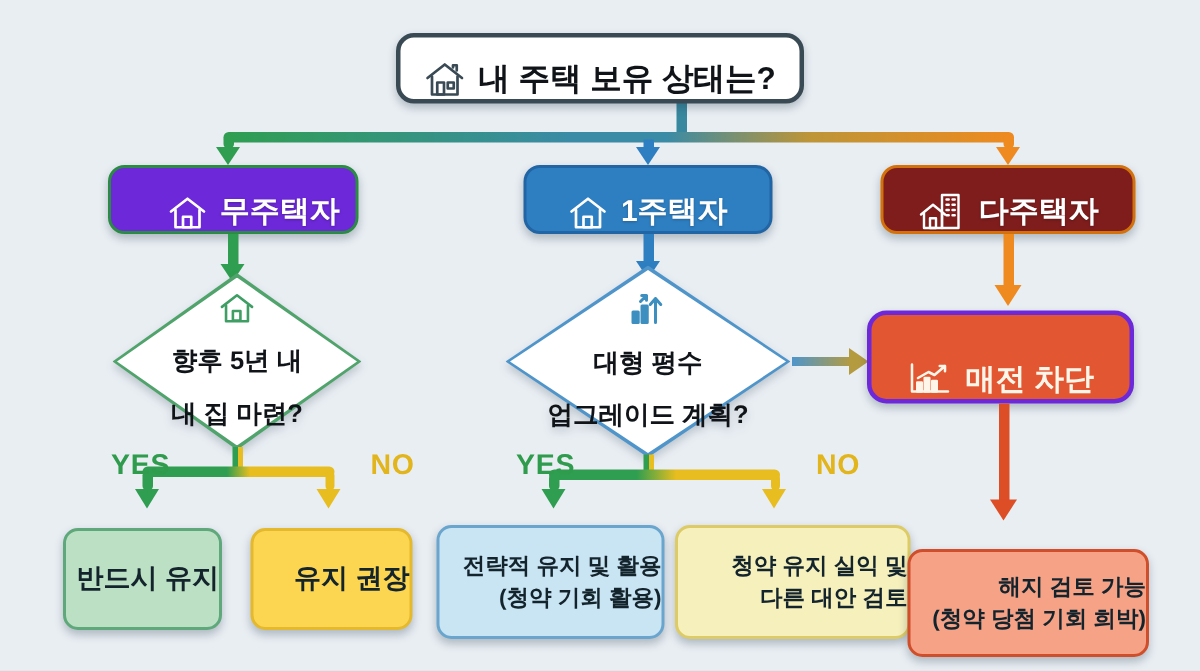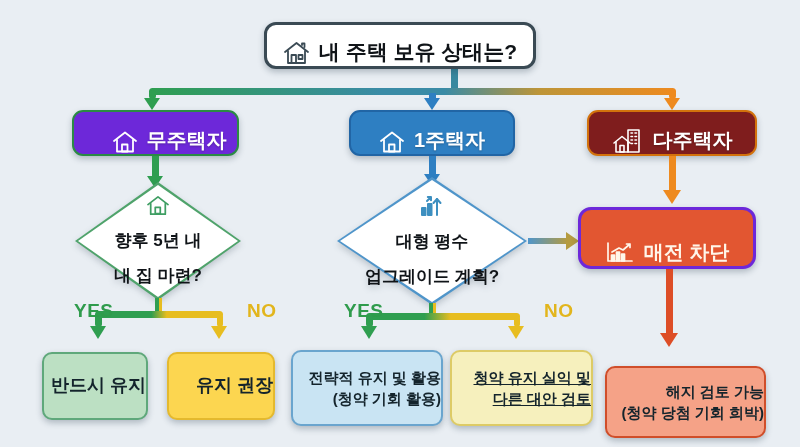--- a/index.html
+++ b/index.html
@@ -206,7 +206,7 @@
     <span>(청약 기회 활용)</span>
   </div>
 
-  <div class="box outcome o-two o4" style="left:450px;top:350px;width:143px;height:76px;text-decoration:underline;">
+  <div class="box outcome o-two o4" style="left:450px;top:350px;width:157px;height:76px;">
     <span>청약 유지 실익 및</span>
     <span>다른 대안 검토</span>
   </div>

